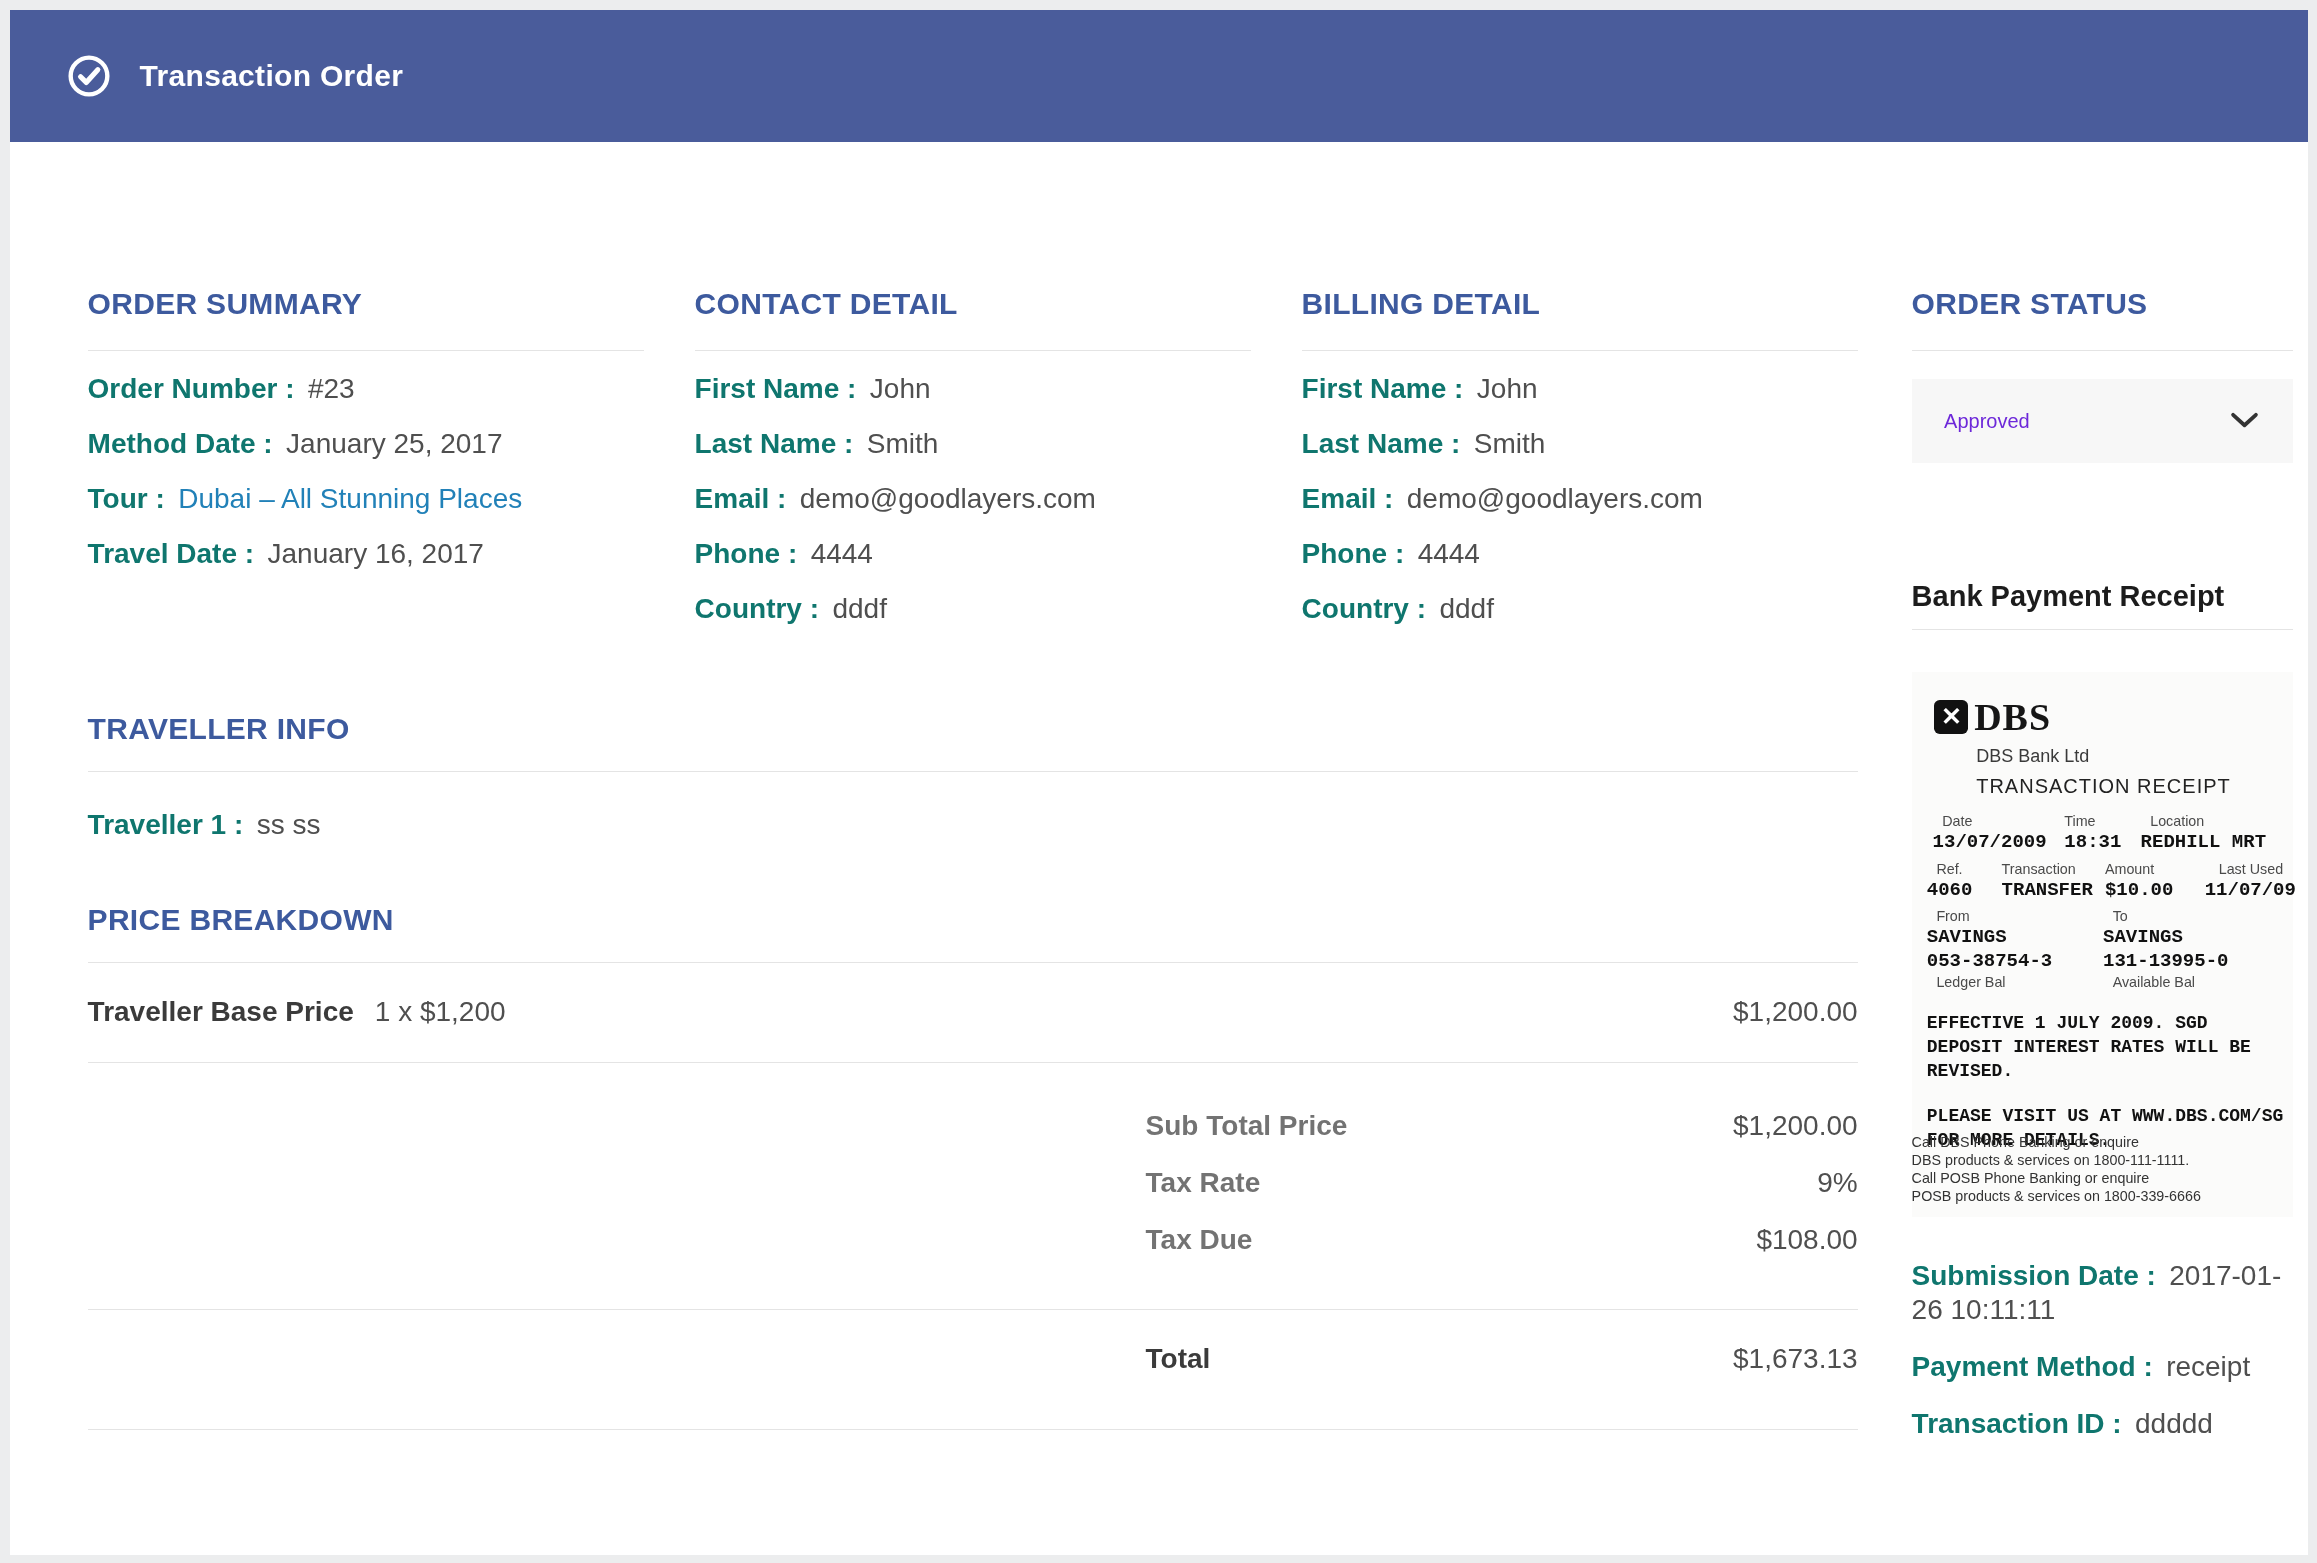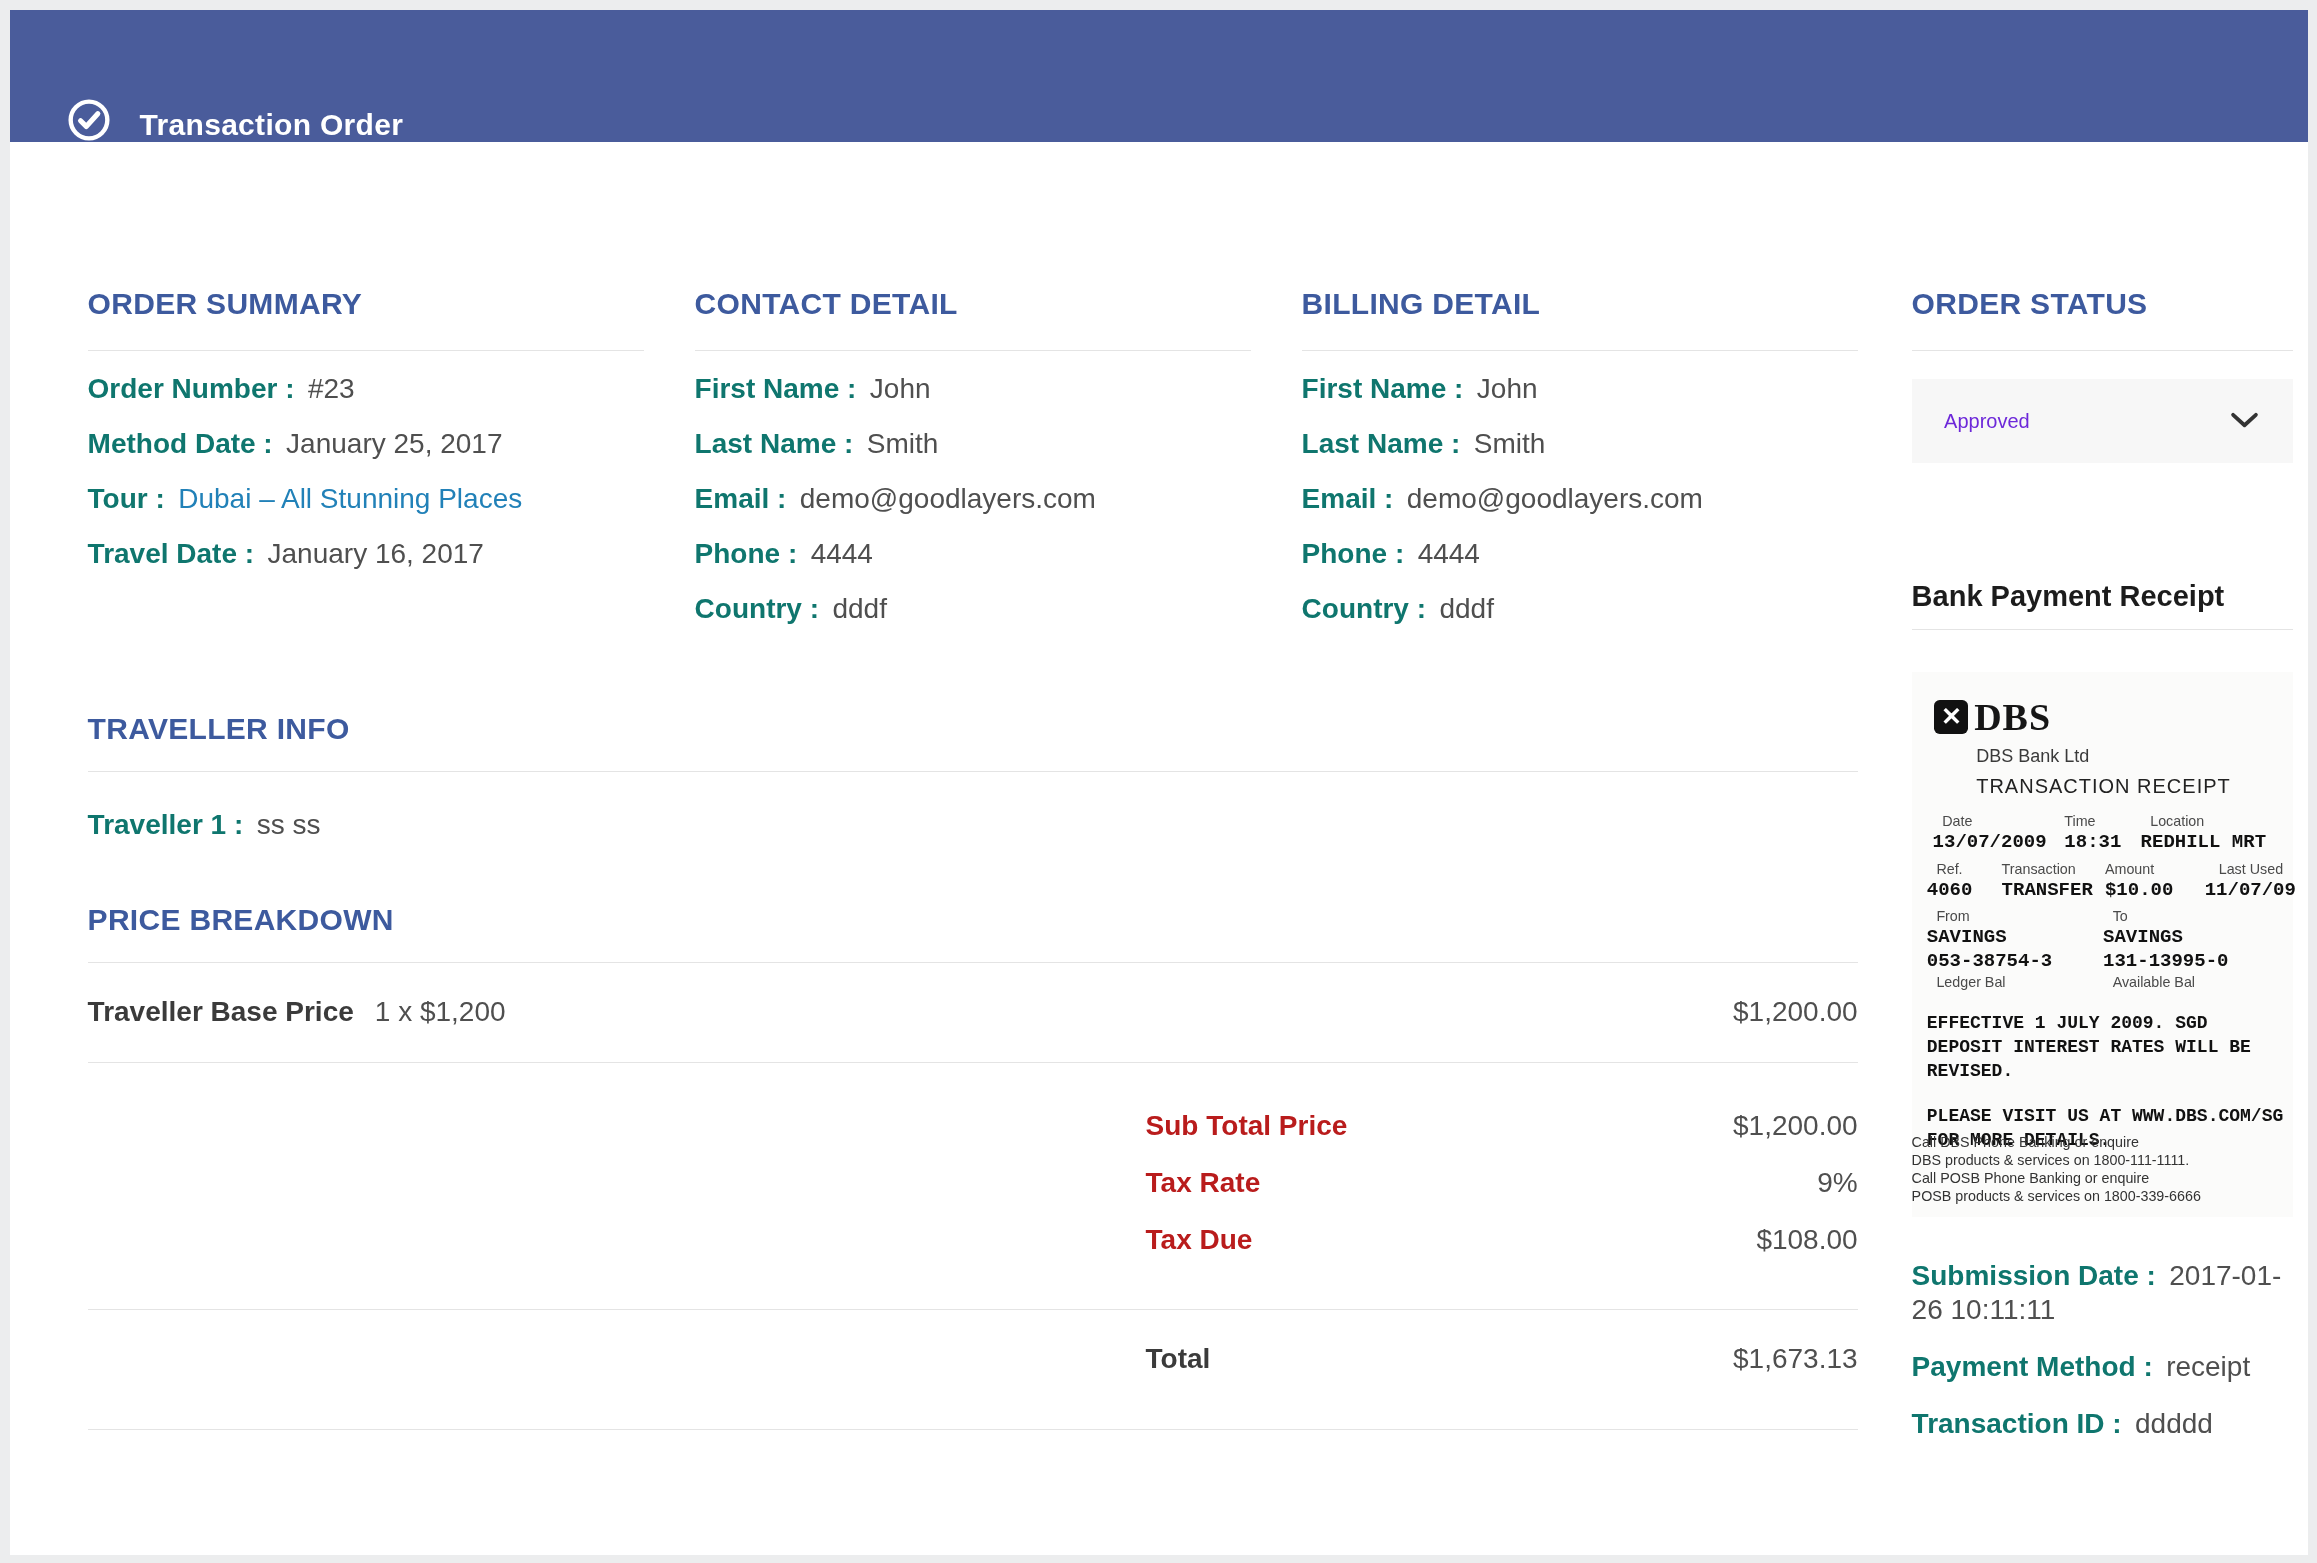--- a/index.html
+++ b/index.html
@@ -7,7 +7,7 @@
   .card { position:relative; margin:9.6px; width:2298px; height:1545px; background:#ffffff; overflow:hidden; }
 
   
-  .topbar { height:132px; background:#4a5c9b; display:flex; align-items:flex-end; padding-left:57px; }
+  .topbar { height:132px; background:#4a5c9b; display:flex; align-items:center; padding-left:57px; }
   .topbar .check-icon { width:44px; height:44px; margin-right:29px; flex:none; }
   .topbar-title { color:#ffffff; font-size:30px; font-weight:bold; letter-spacing:0.3px; }
 

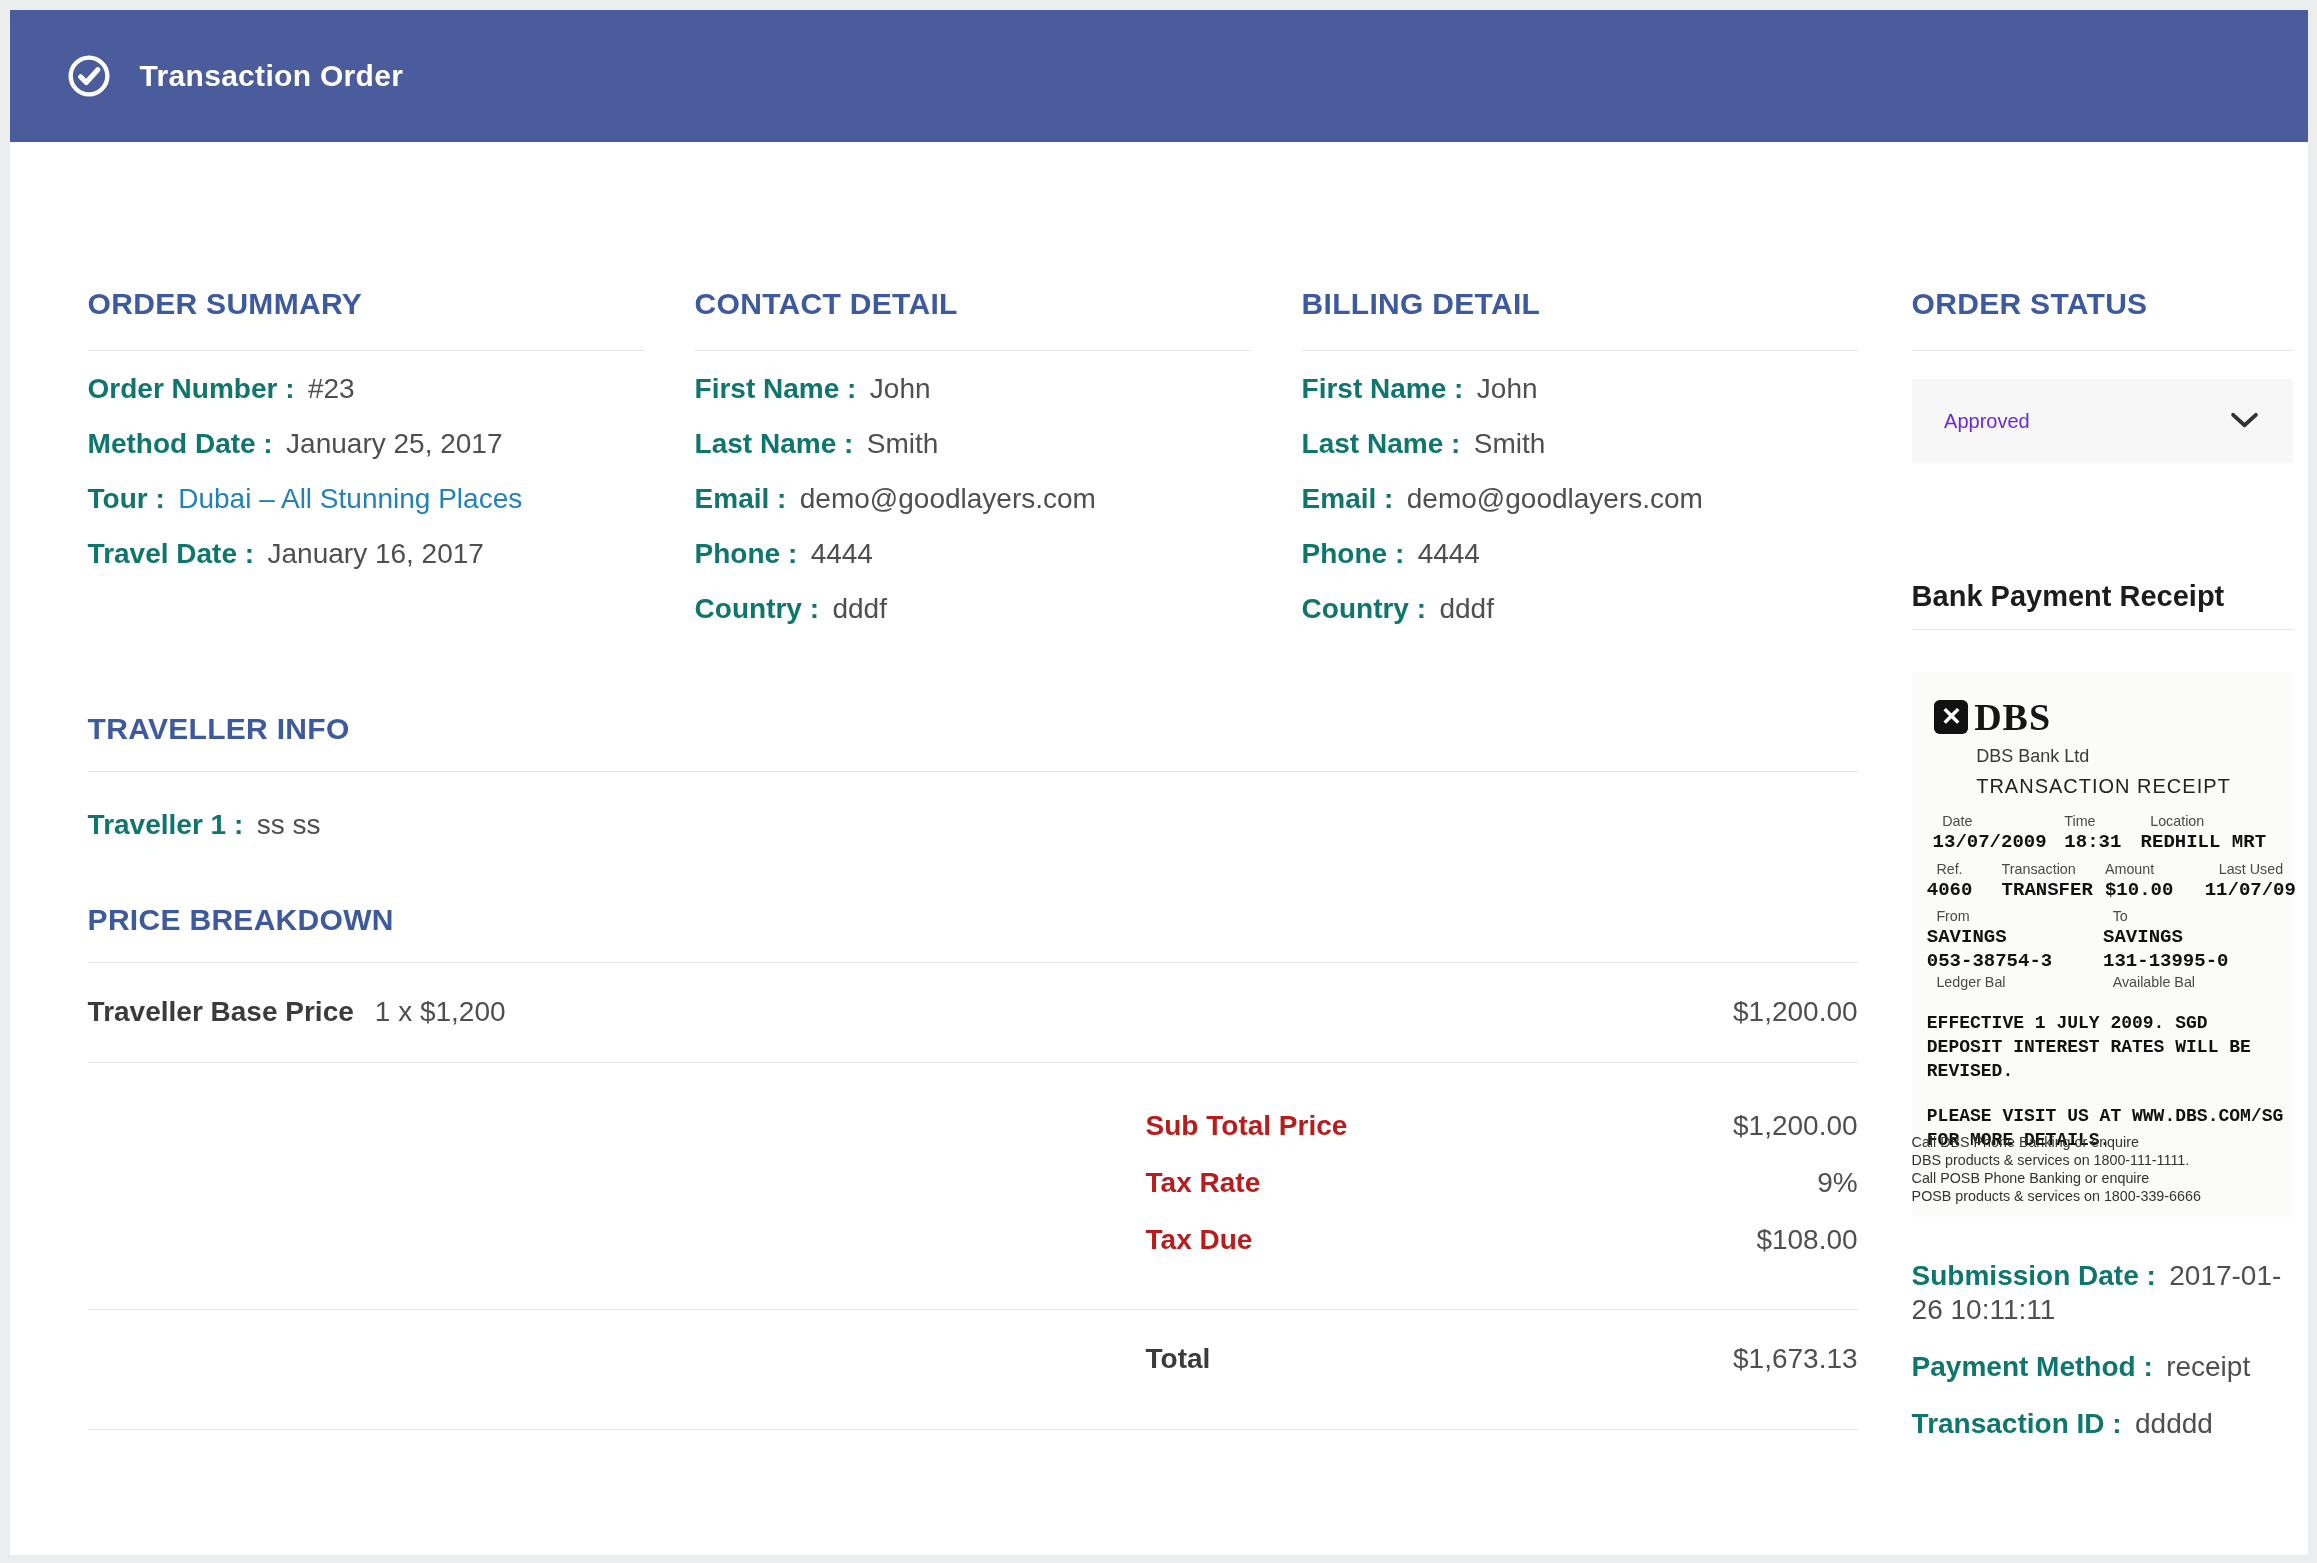--- a/index.html
+++ b/index.html
@@ -43,7 +43,7 @@
   .summary { margin-top:46px; }
   .summary-row { display:flex; align-items:baseline; font-size:28px; line-height:34px; margin-top:23px; }
   .summary-row:first-child { margin-top:0; }
-  .summary-row .lbl { margin-left:1058px; font-weight:bold; color:#b91c1c; }
+  .summary-row .lbl { margin-left:1058px; font-weight:bold; color:#737373; }
   .summary-row .amt { margin-left:auto; color:#4f4f4f; }
 
   .total-rule { border:none; border-top:1.9px solid #e4e4e4; margin-top:52px; }

